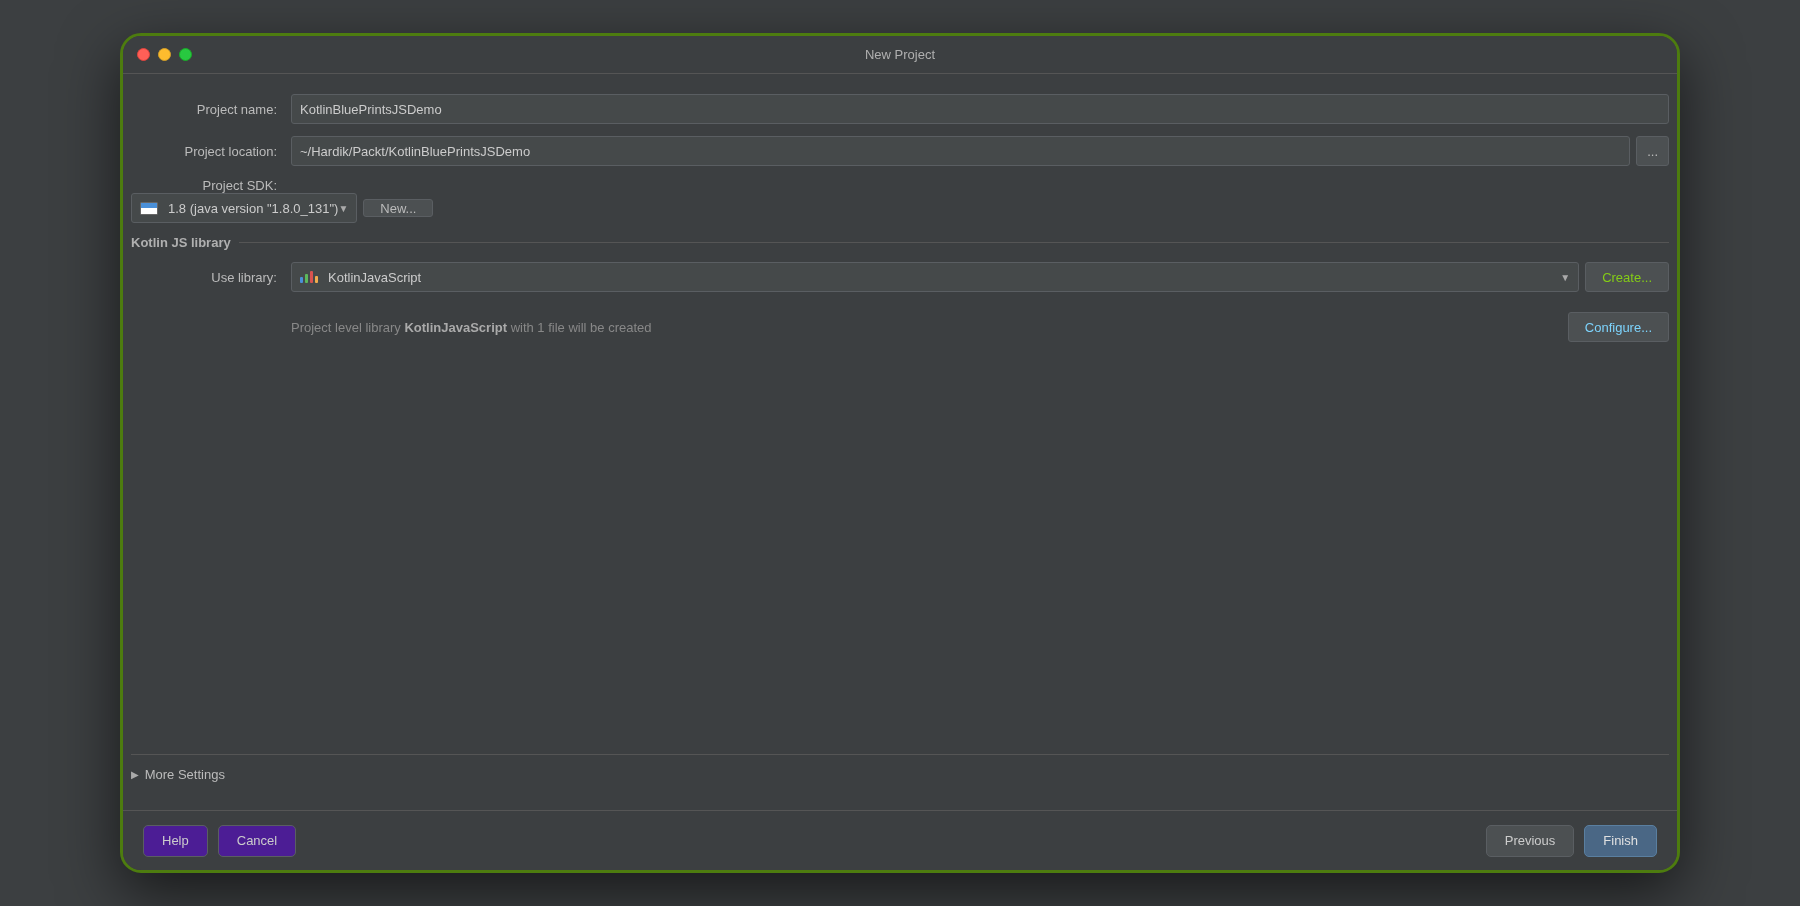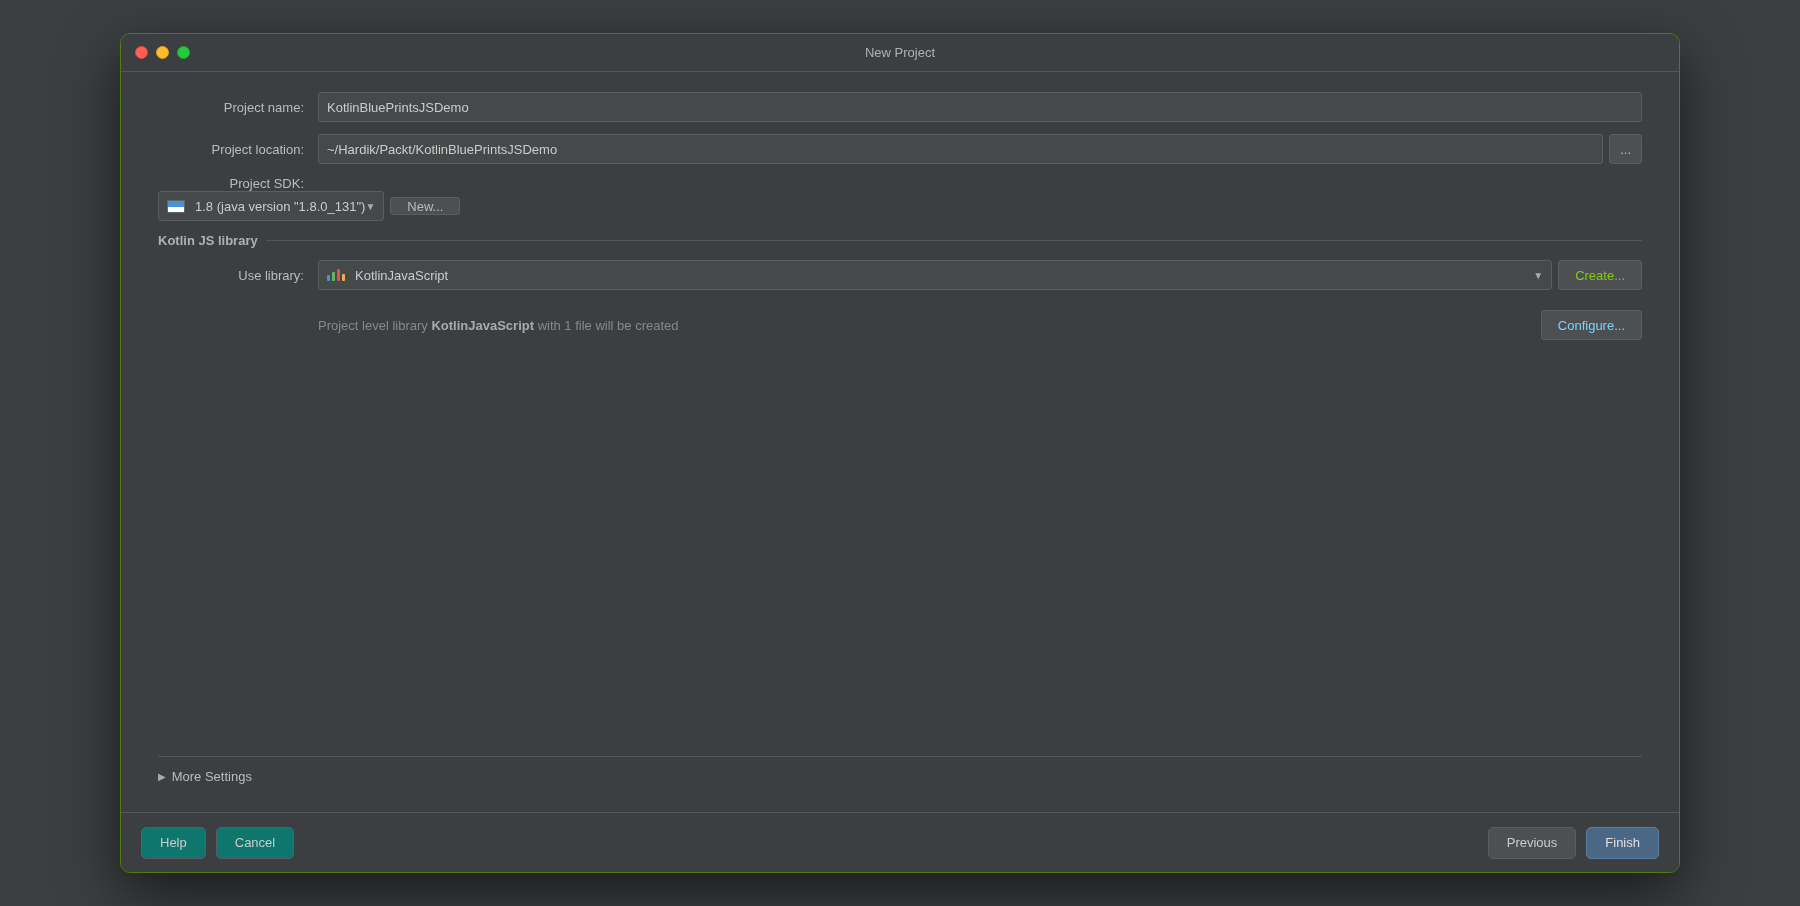--- a/index.html
+++ b/index.html
@@ -22,12 +22,12 @@
       width: 1560px;
       height: 840px;
       background: #3c3f41;
-      border-radius: 10px;
+      border-radius: 21px;
       box-shadow: 0 20px 60px rgba(0,0,0,0.6);
       display: flex;
       flex-direction: column;
       overflow: hidden;
-      border: 1px solid #4d7c0f;
+      border: 3px solid #4d7c0f;
     }
 
     .title-bar {

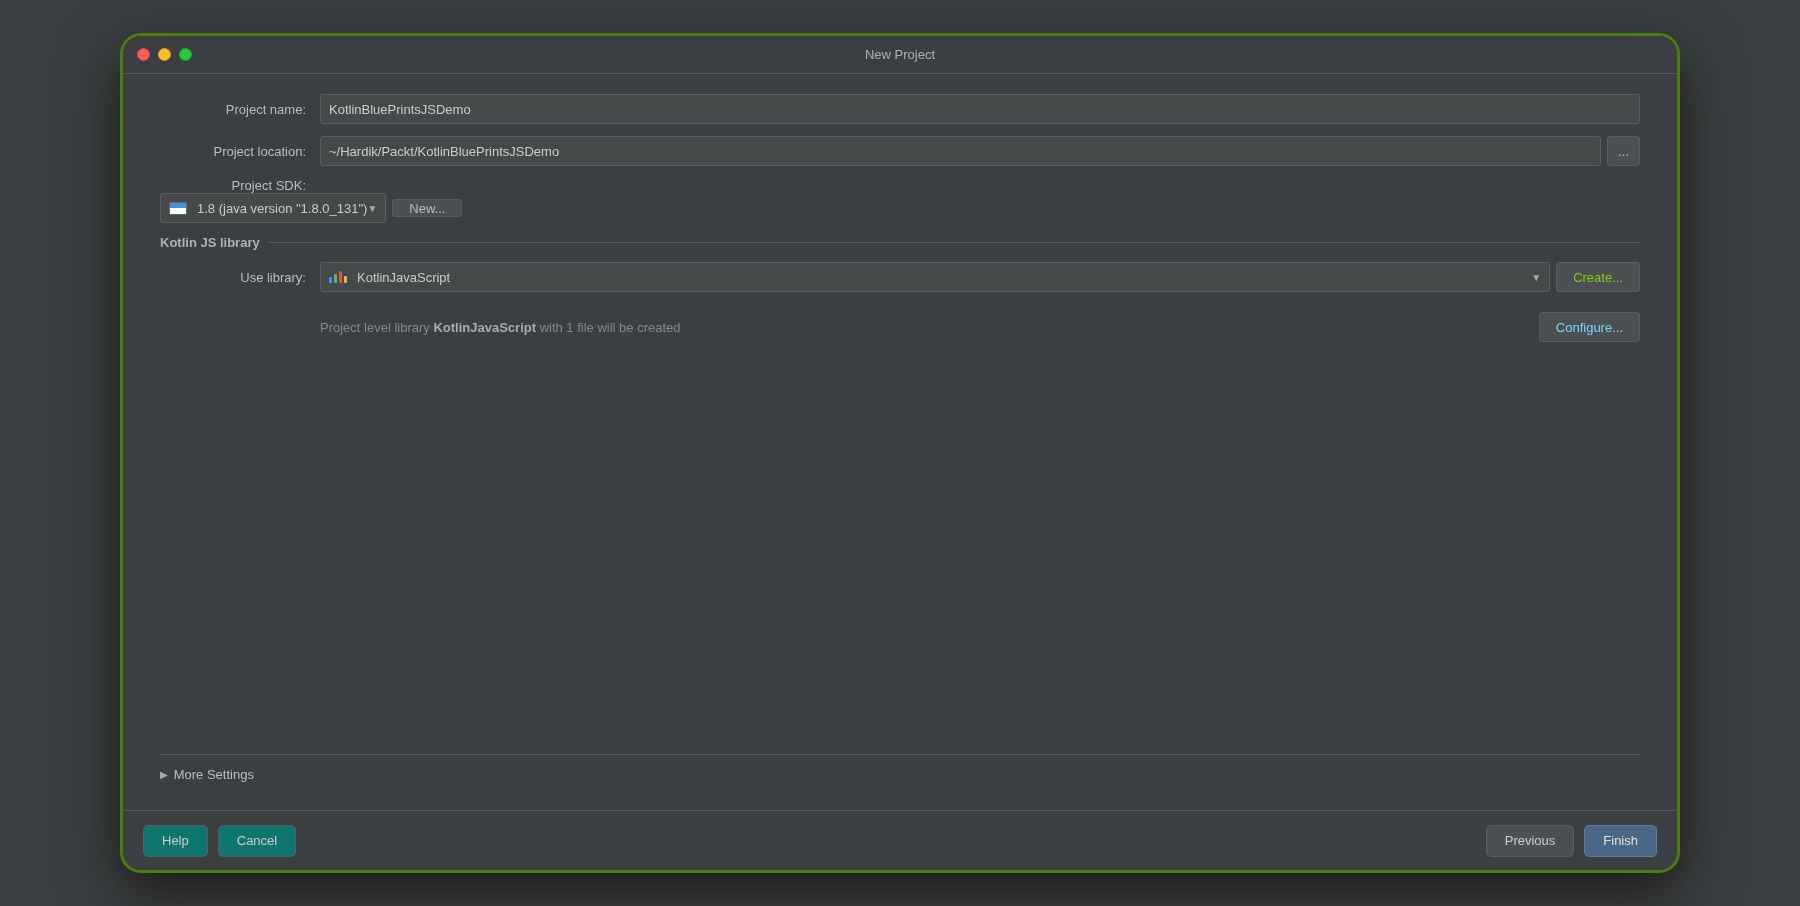--- a/index.html
+++ b/index.html
@@ -67,7 +67,7 @@
 
     .content {
       flex: 1;
-      padding: 20px 37px;
+      padding: 20px 8px;
       display: flex;
       flex-direction: column;
       overflow: hidden;

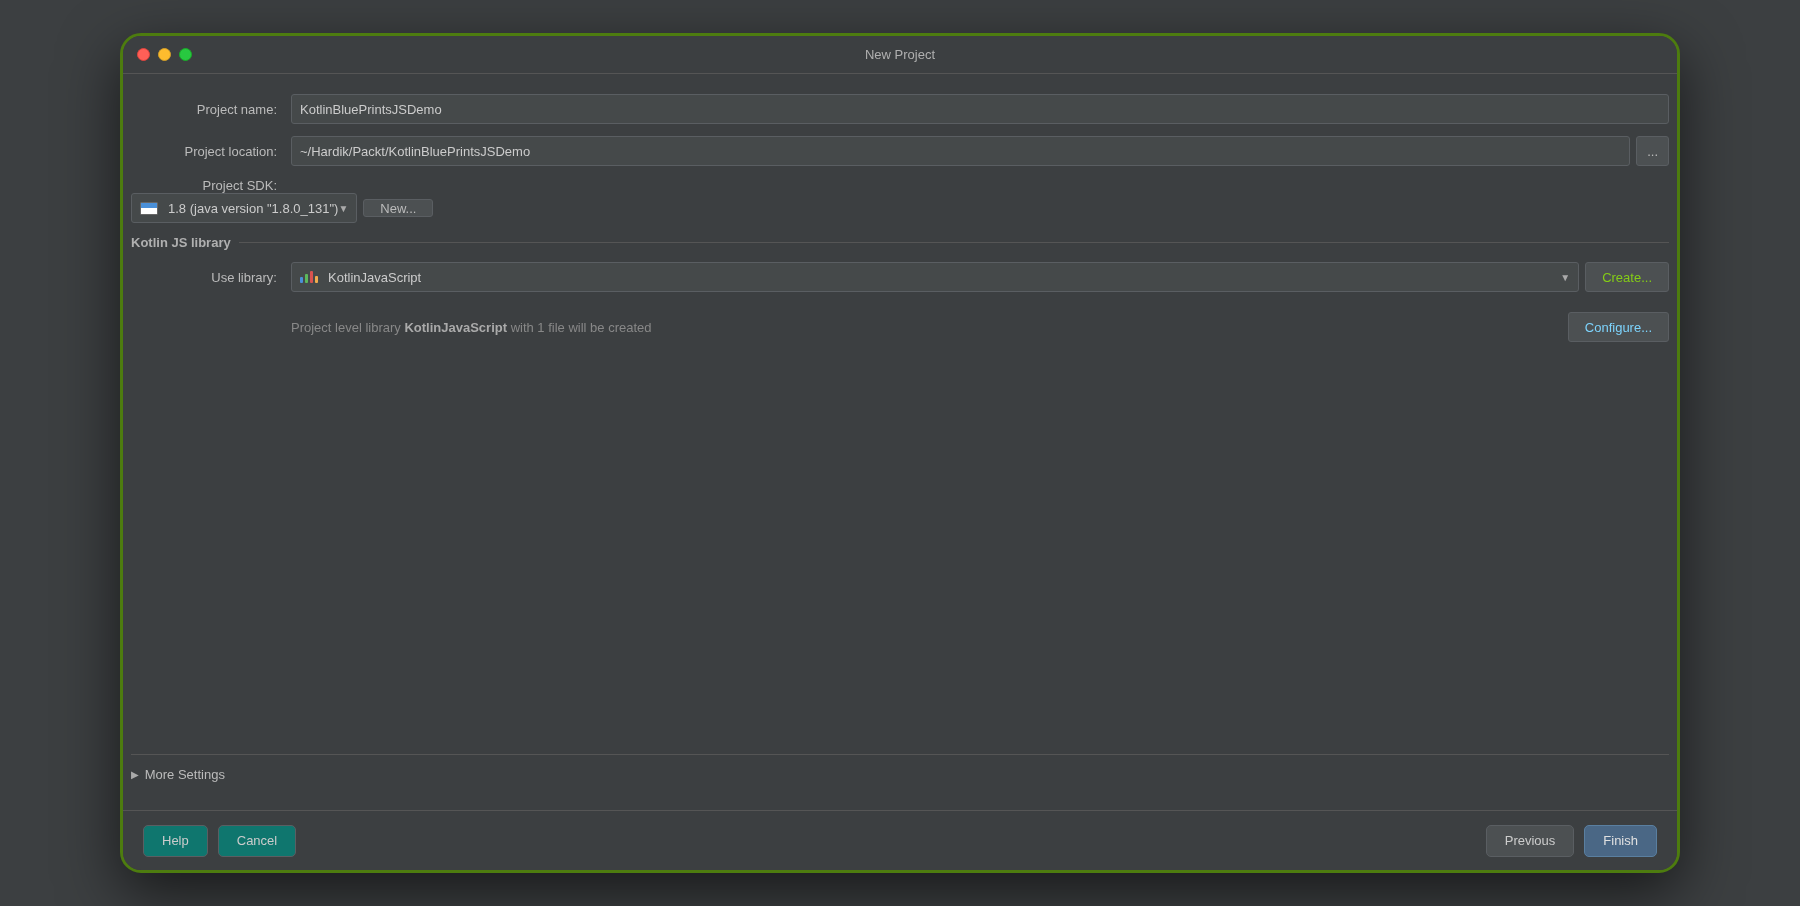--- a/index.html
+++ b/index.html
@@ -332,7 +332,7 @@
     .btn-help, .btn-cancel {
       height: 32px;
       padding: 0 18px;
-      background: #0f766e;
+      background: #4c1d95;
       border: 1px solid #5a5e62;
       border-radius: 5px;
       color: #ccc;

